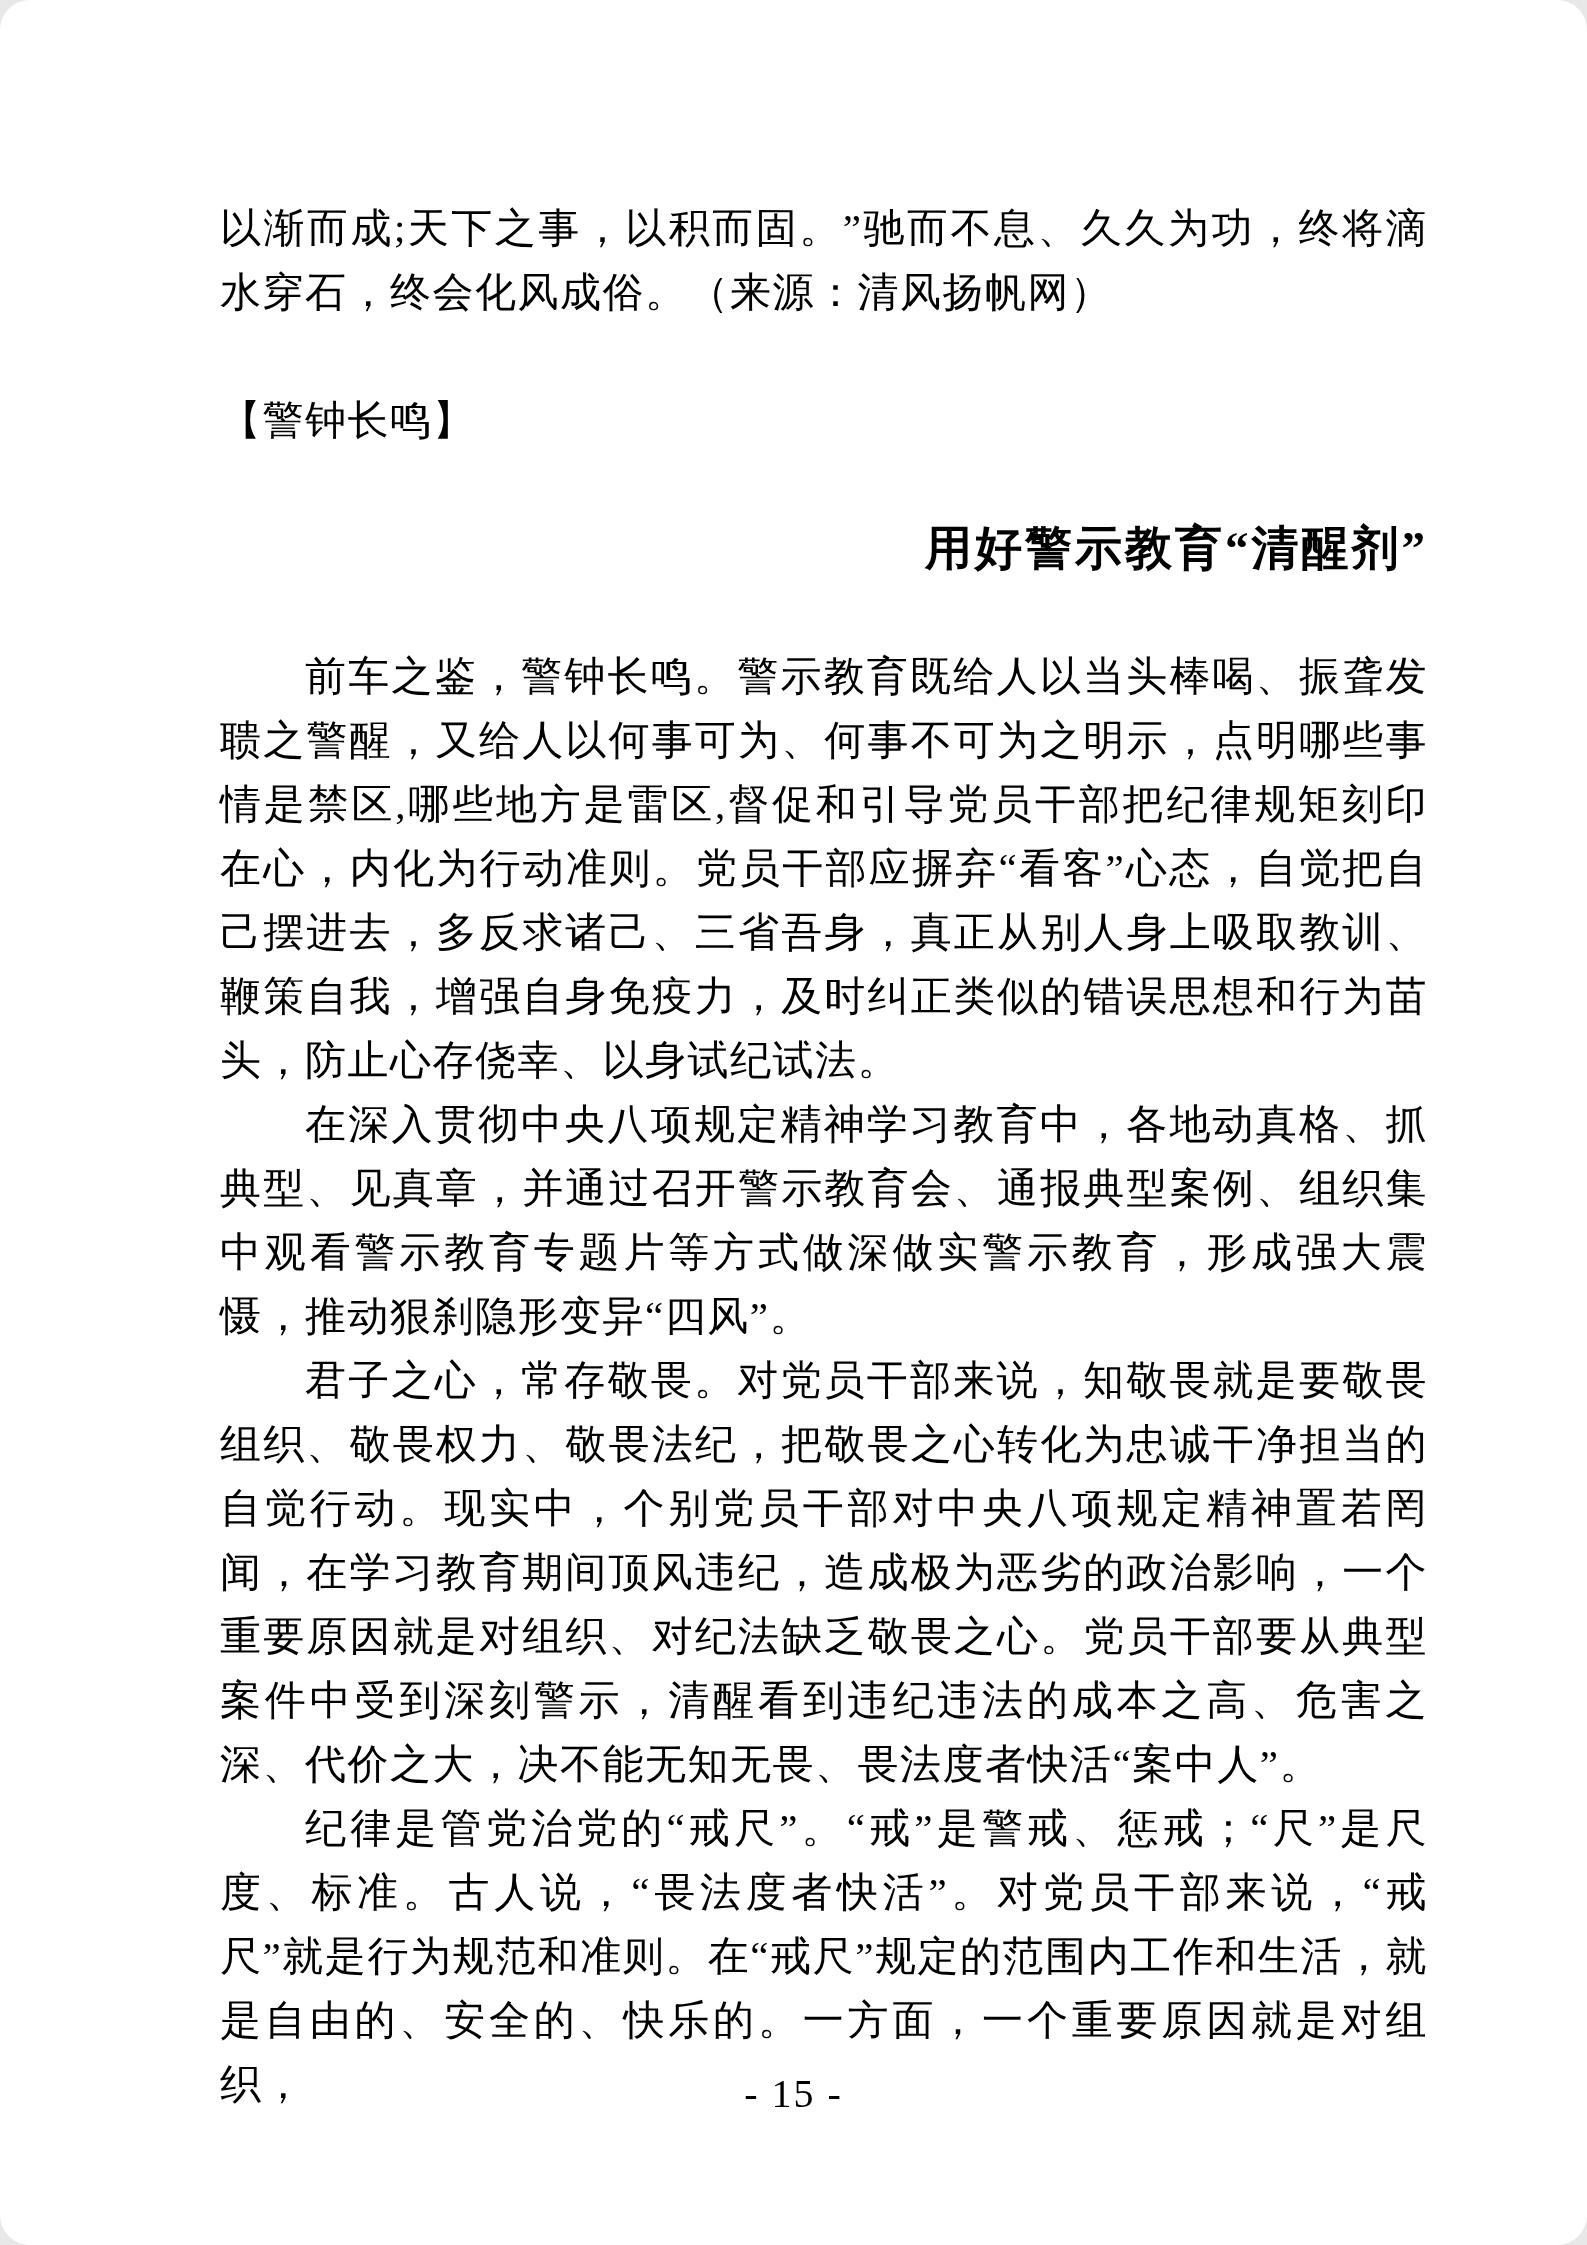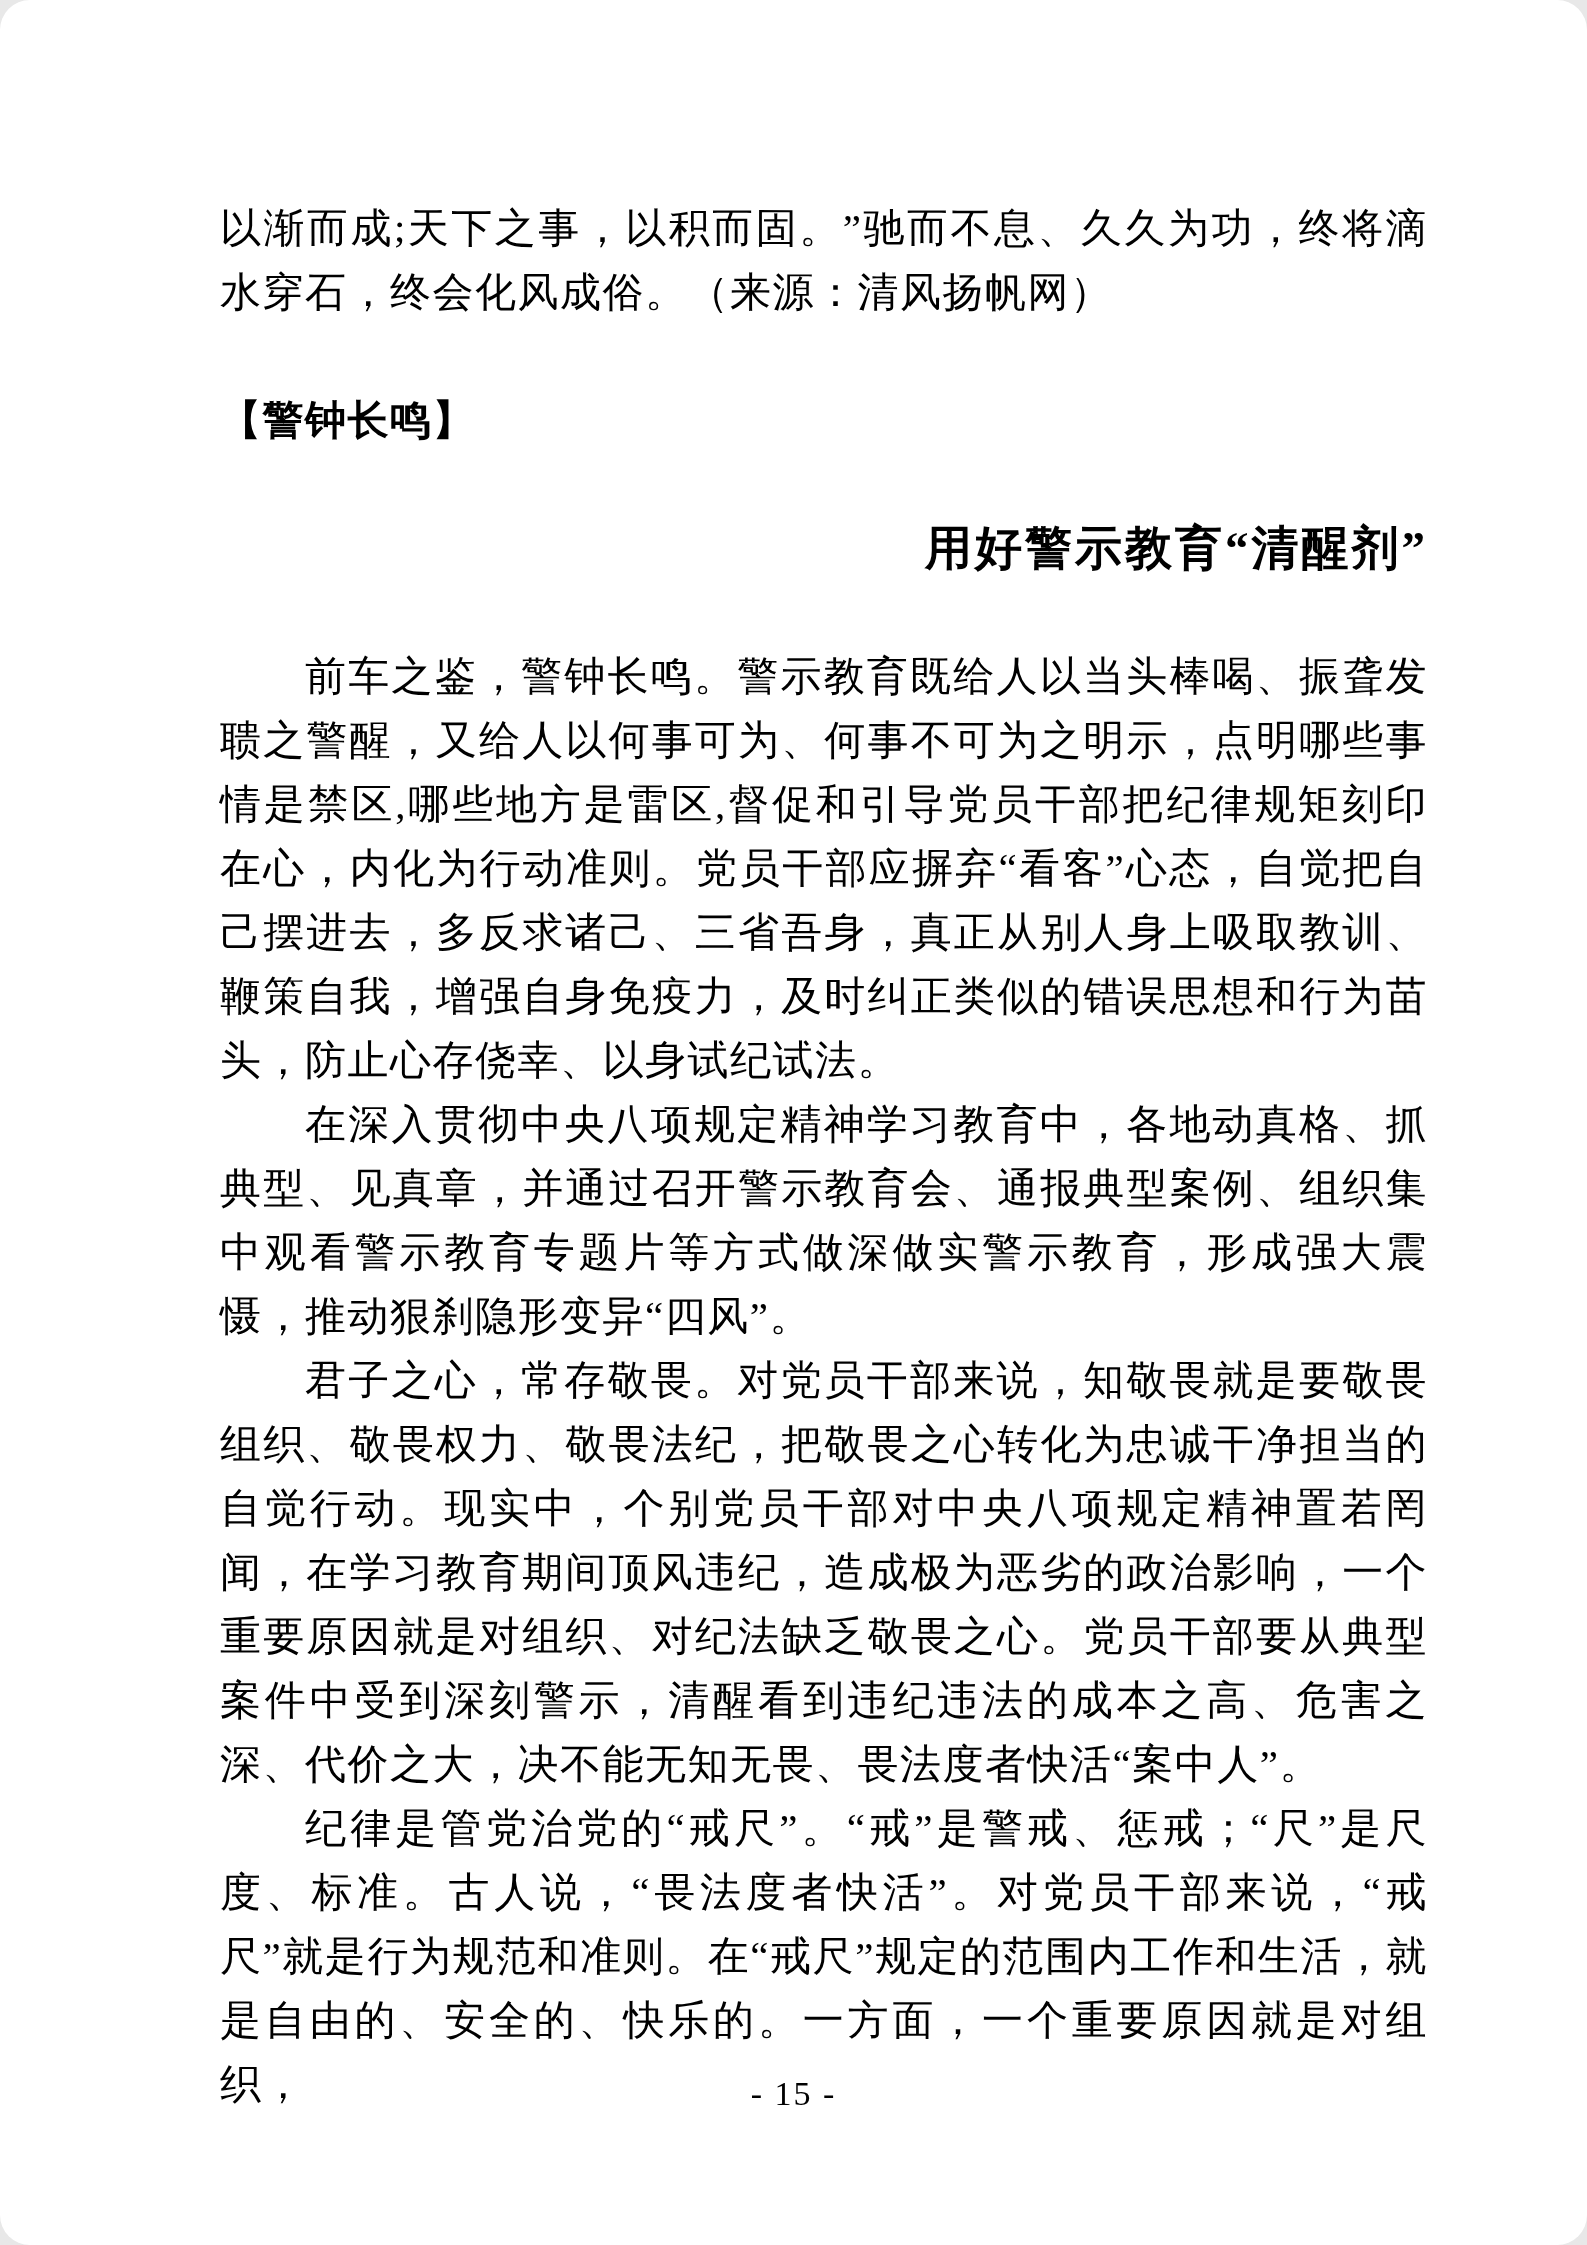--- a/index.html
+++ b/index.html
@@ -40,7 +40,7 @@
     margin: 0 0 64px 0;
     font-size: 41px;
     line-height: 64px;
-    font-weight: bold;
+    font-weight: normal;
     letter-spacing: 1.5px;
   }
   .article-title {

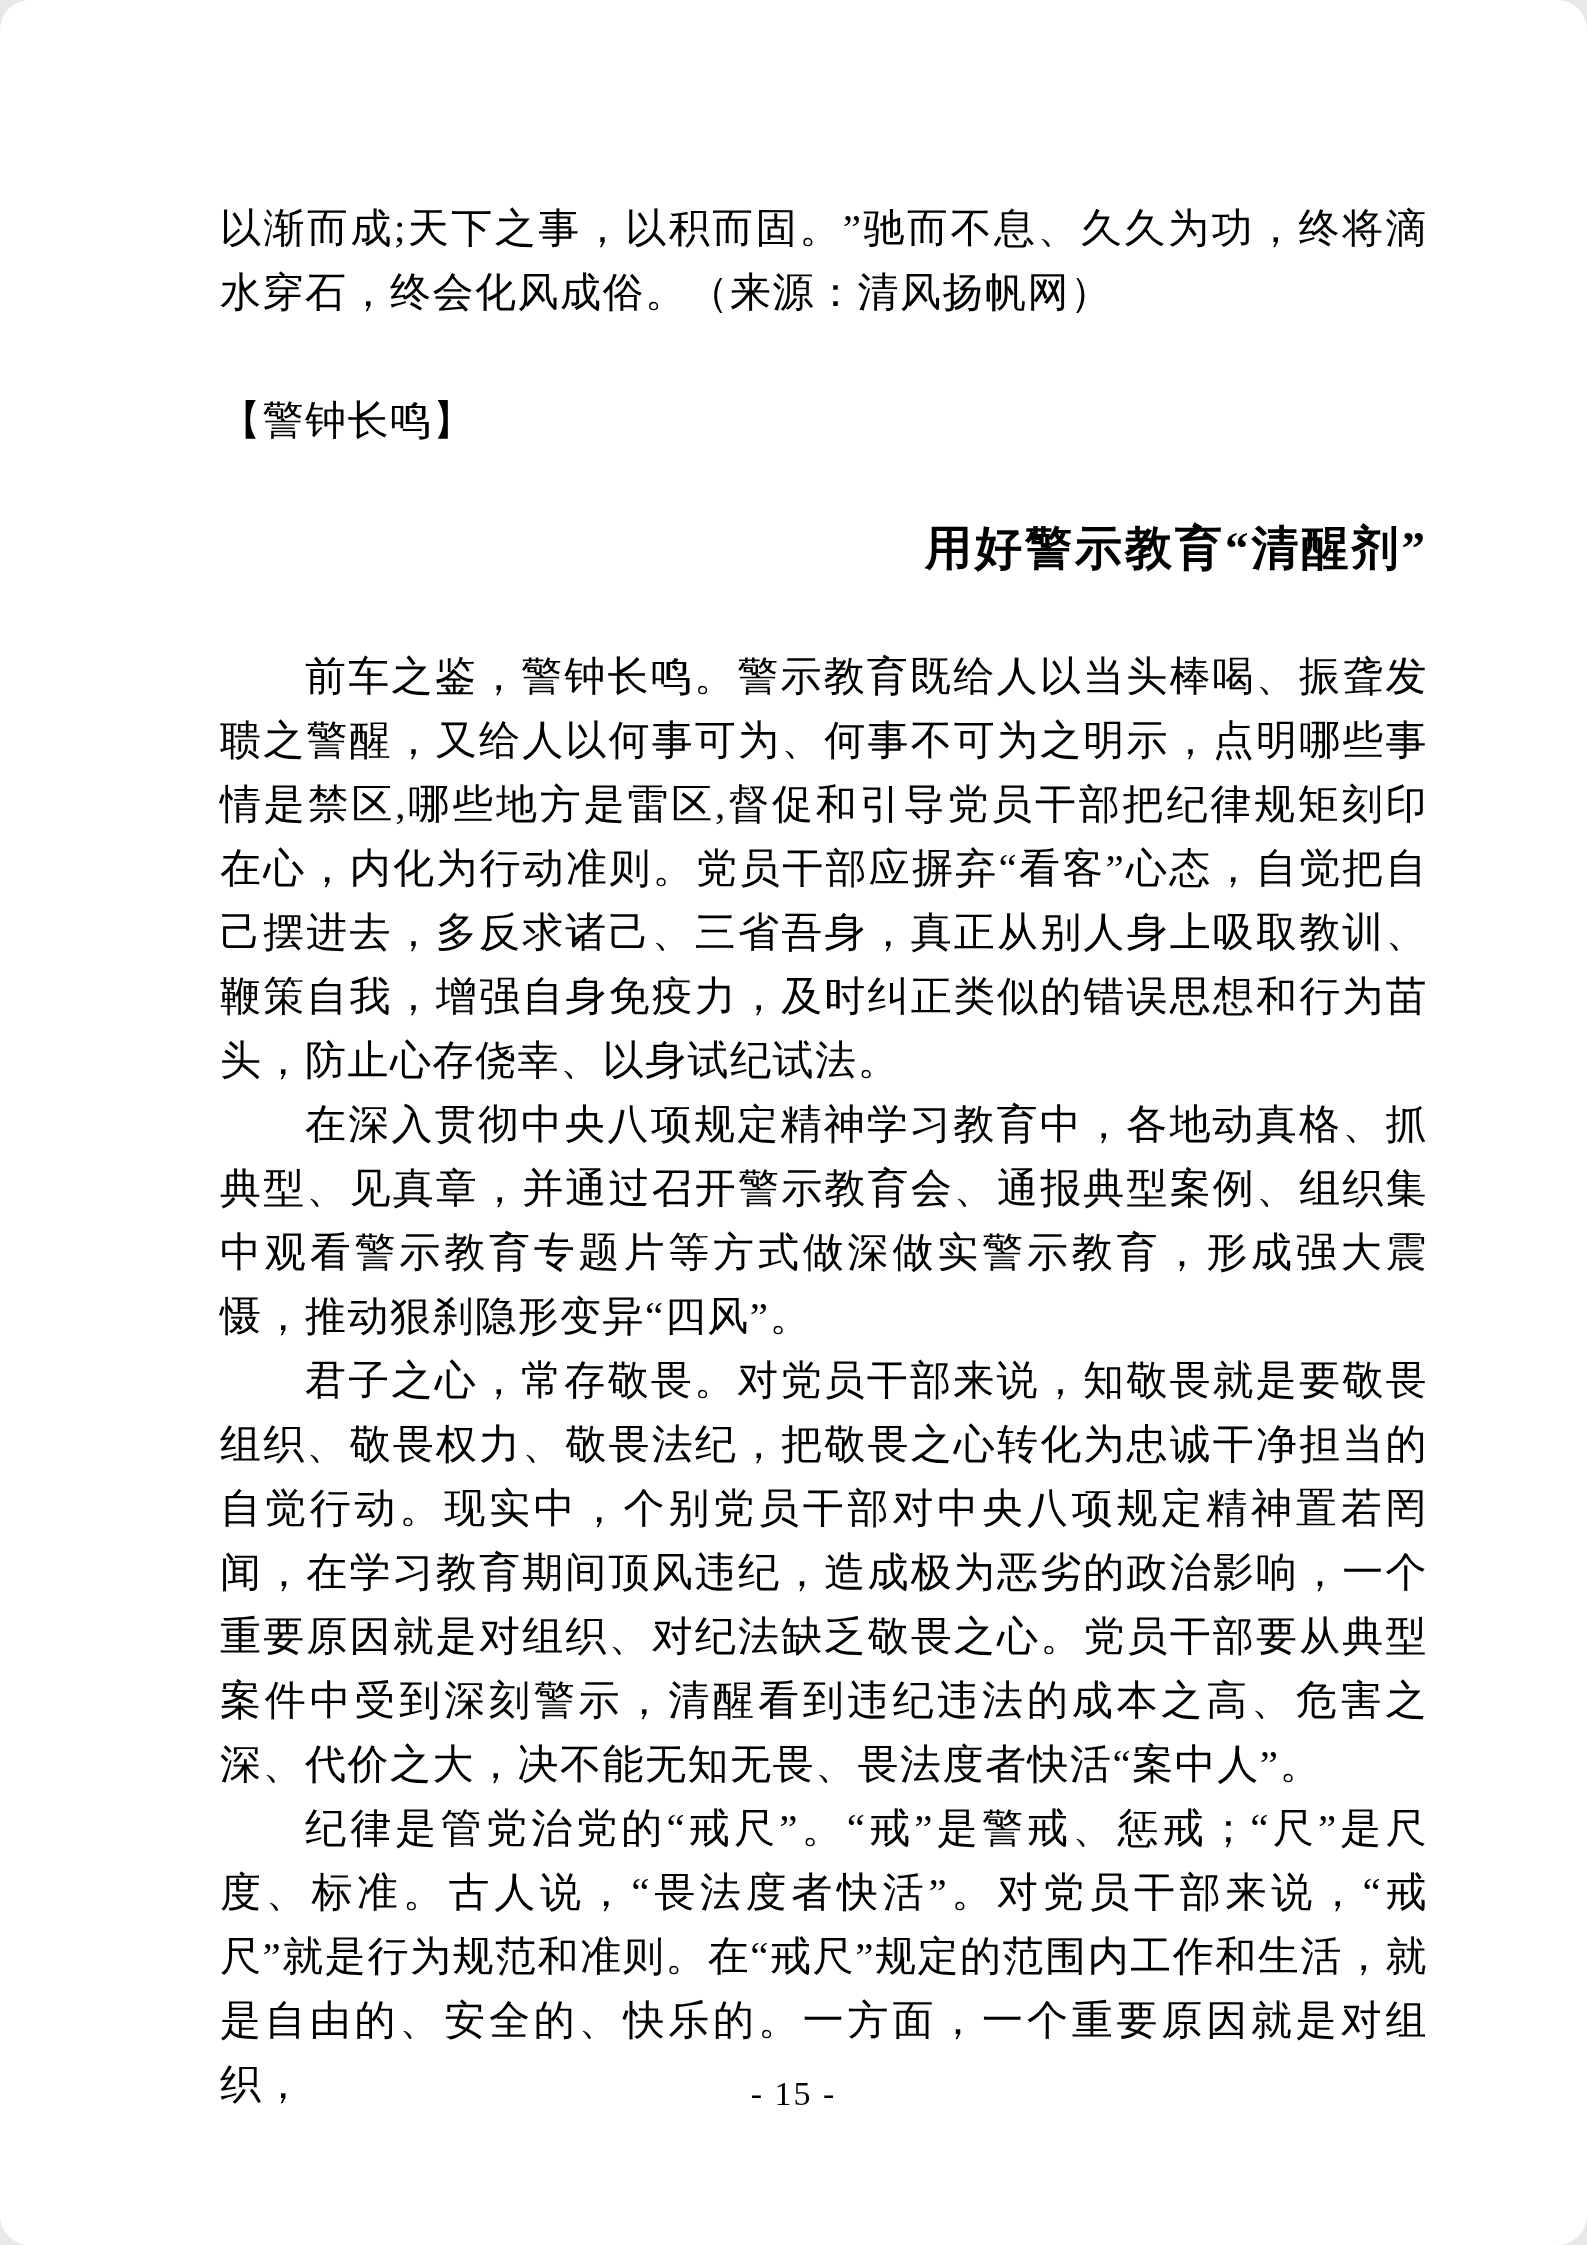--- a/index.html
+++ b/index.html
@@ -60,7 +60,7 @@
     right: 0;
     top: 2072px;
     text-align: center;
-    font-size: 34px;
+    font-size: 40px;
     line-height: 44px;
     letter-spacing: 2px;
   }

